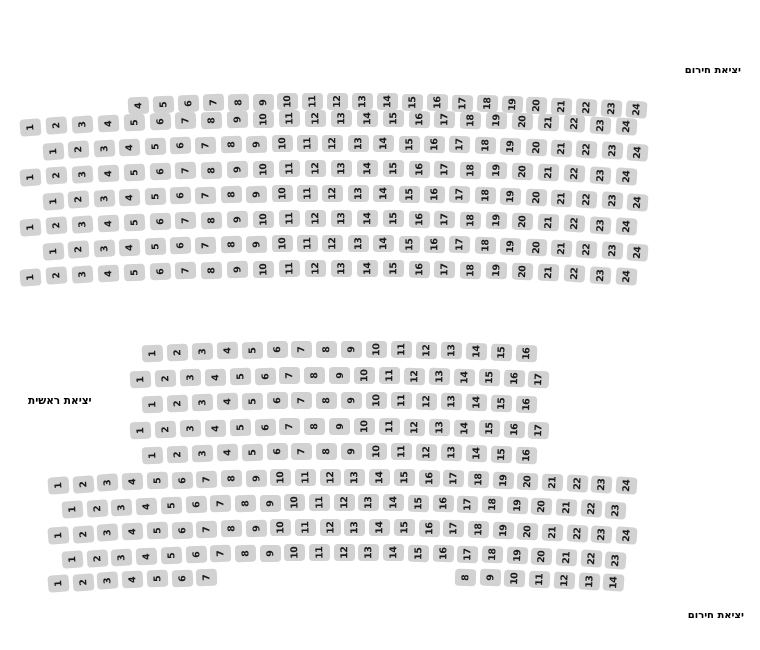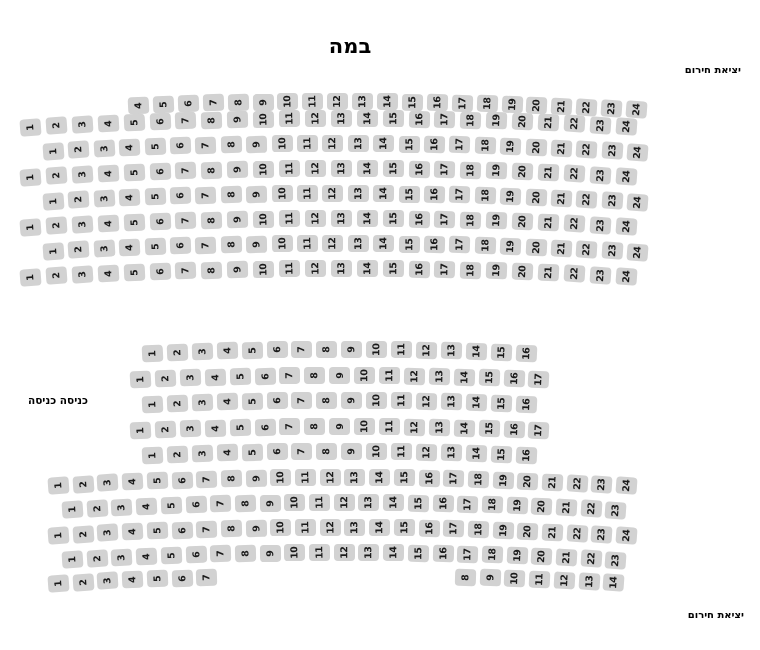--- a/index.html
+++ b/index.html
@@ -72,7 +72,6 @@
 <body>
 
 <div id="canvas">
-  <div class="stage-title">במה</div>
   <div id="exit-top" class="exit-label">יציאת חירום</div>
   <div class="entrance-label">כניסה כניסה</div>
   <div id="seat-layer">

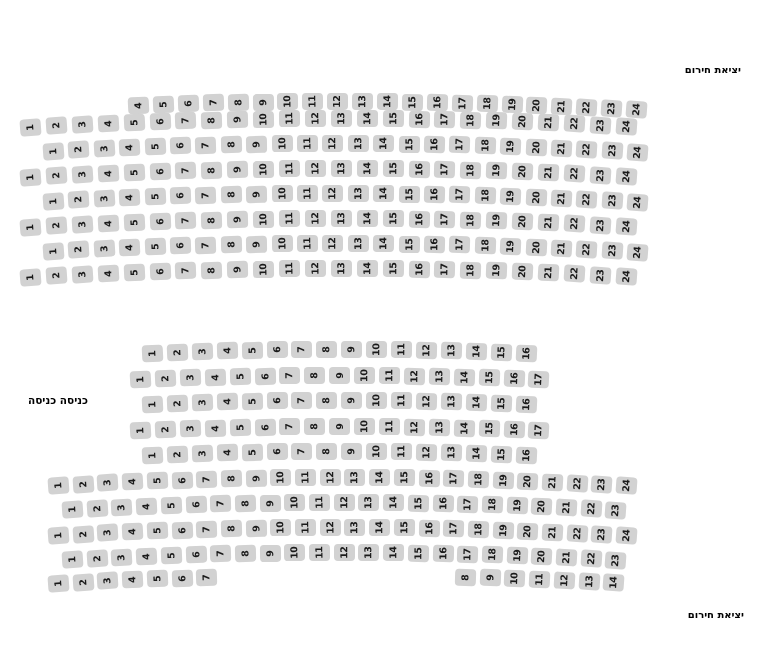--- a/index.html
+++ b/index.html
@@ -73,7 +73,7 @@
 
 <div id="canvas">
   <div id="exit-top" class="exit-label">יציאת חירום</div>
-  <div class="entrance-label">כניסה כניסה</div>
+  <div class="entrance-label">יציאת ראשית</div>
   <div id="seat-layer">
       <div class="seat" style="left: 128px; top: 96.7px; transform: rotate(-2.88deg); background: rgb(210, 210, 210); border-radius: 4px;">
         <span class="n" style="color: rgb(26, 26, 26);">4</span>

